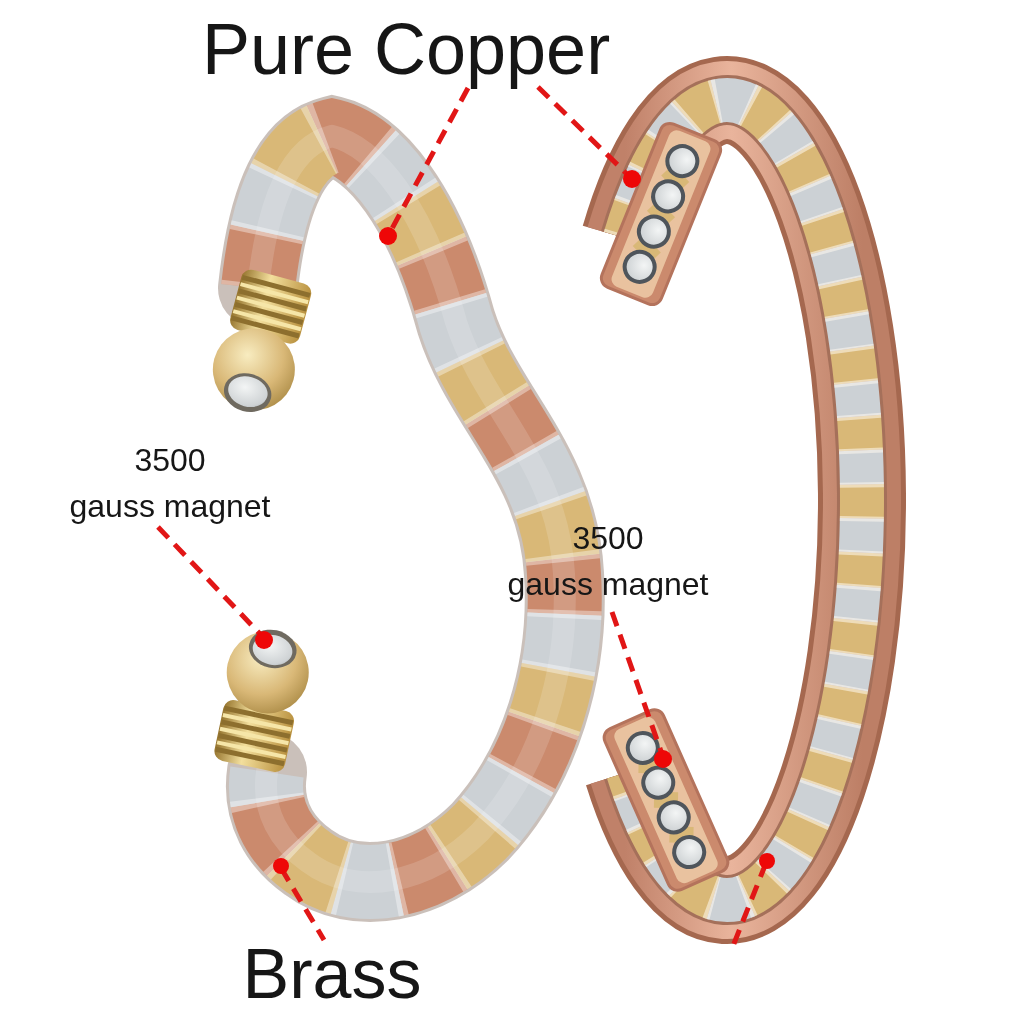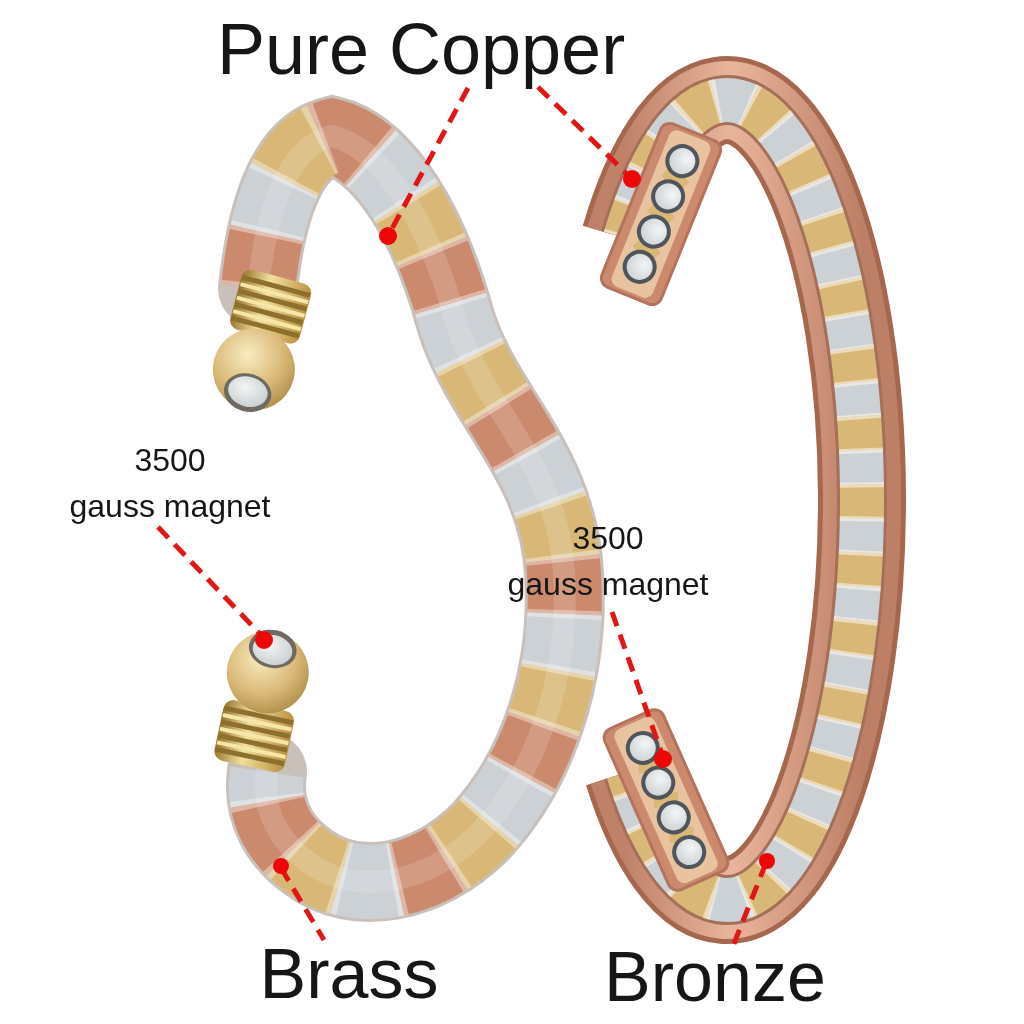--- a/index.html
+++ b/index.html
@@ -9,7 +9,7 @@
     font-family:"Liberation Sans","DejaVu Sans",sans-serif;
     color:var(--ink,#161616);
   }
-  .stage{position:relative;width:824px;height:1024px;background:var(--background,#fff);padding-left:30px;}
+  .stage{position:relative;width:824px;height:1024px;background:var(--background,#fff);}
   .stage svg{position:absolute;left:0;top:0;}
 
   .fig-title{

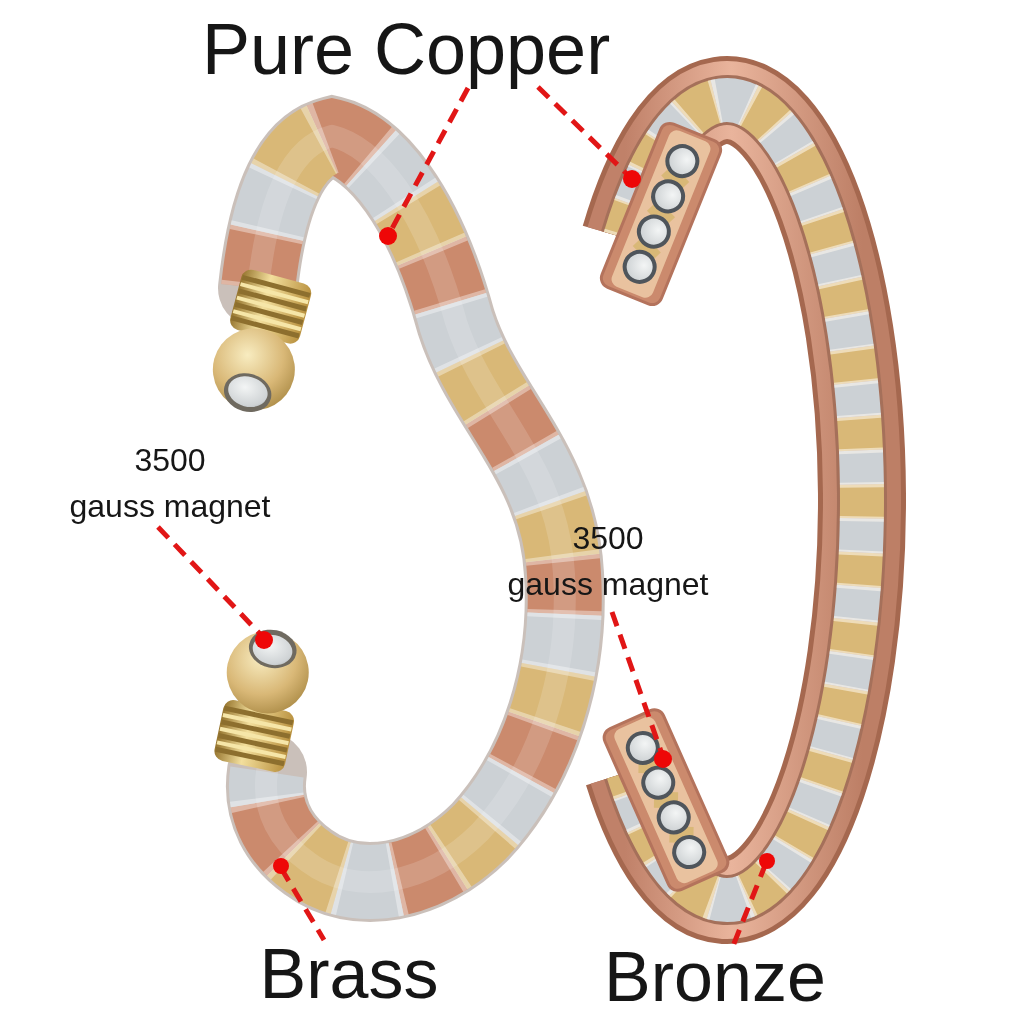--- a/index.html
+++ b/index.html
@@ -28,7 +28,7 @@
     position:absolute;transform:translateX(-50%);
     font-size:70px;font-weight:400;color:var(--ink,#161616);white-space:nowrap;
   }
-  .material-brass{left:332px;top:934px;margin-left:17px;}
+  .material-brass{left:332px;top:934px;}
   .material-bronze{left:715px;top:937px;}
 
   

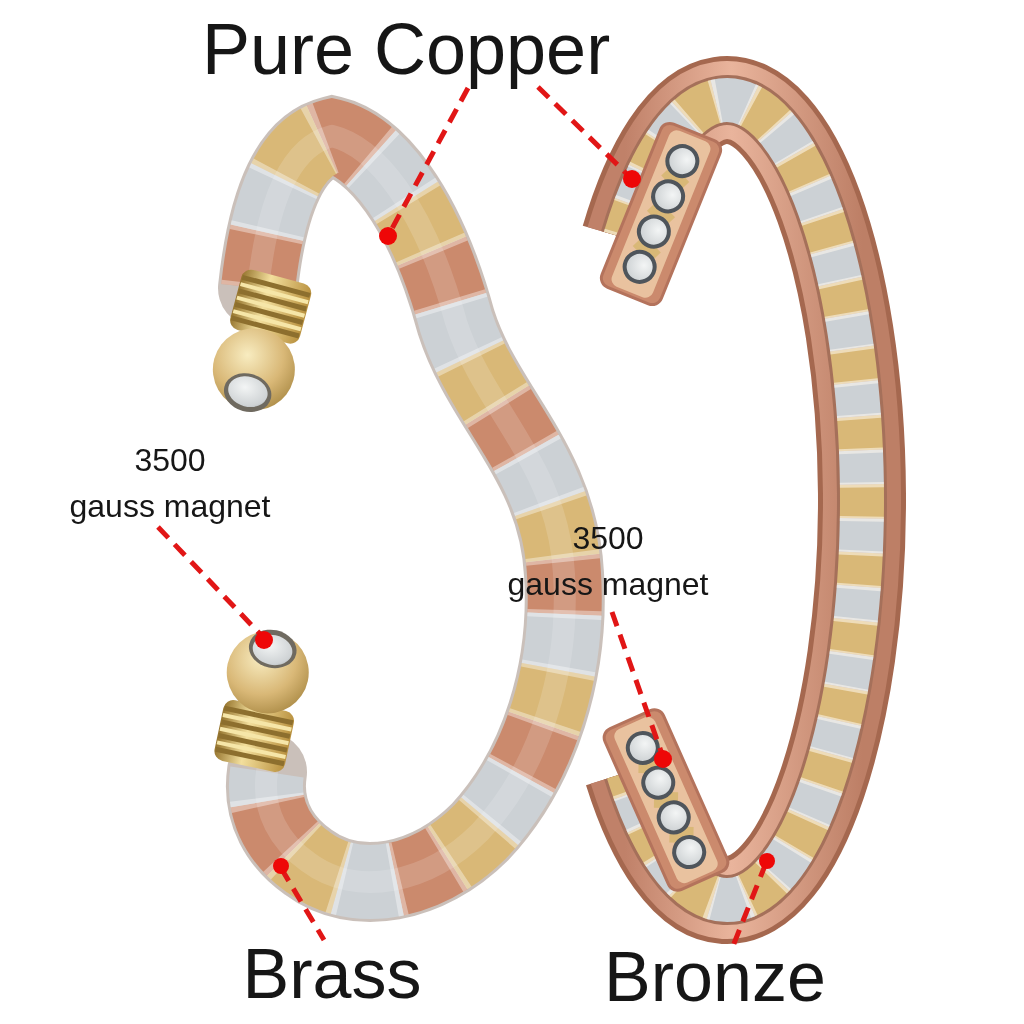--- a/index.html
+++ b/index.html
@@ -174,7 +174,6 @@
   </div>
 
   <div class="material-label material-brass">Brass</div>
-  <div class="material-label material-bronze">Bronze</div>
 </div>
 
 </body></html>

